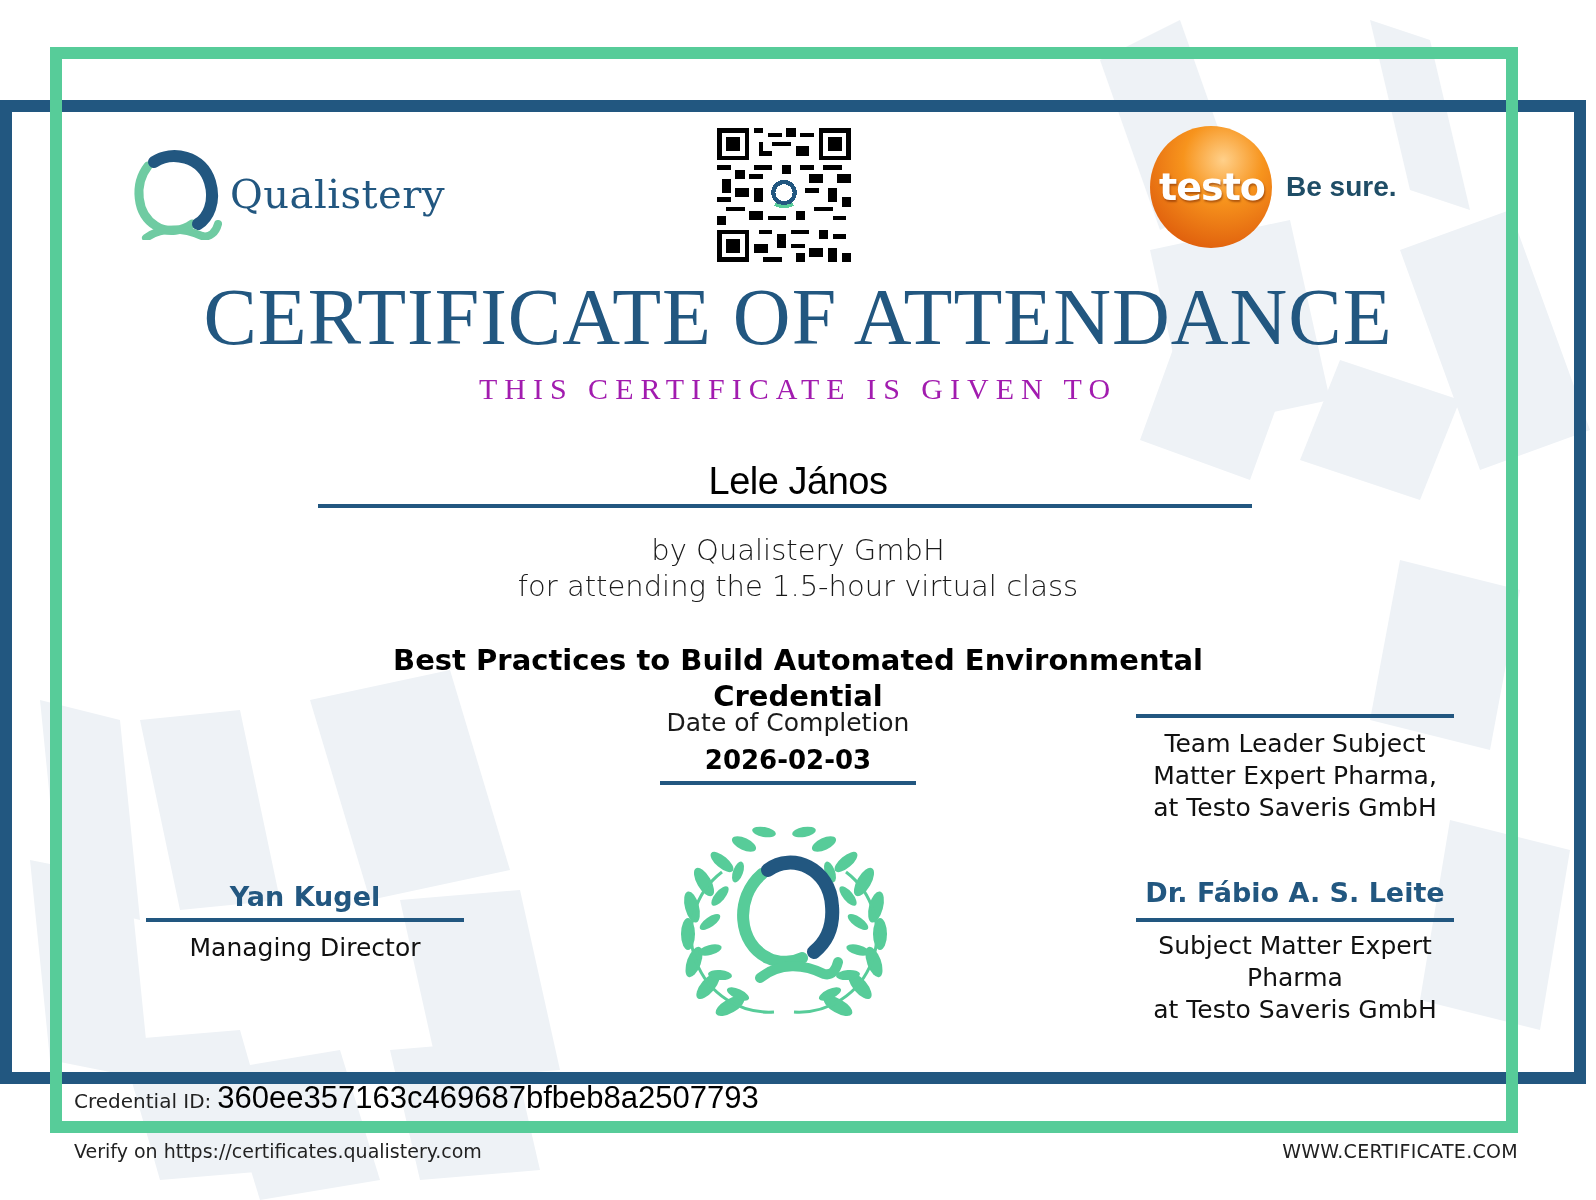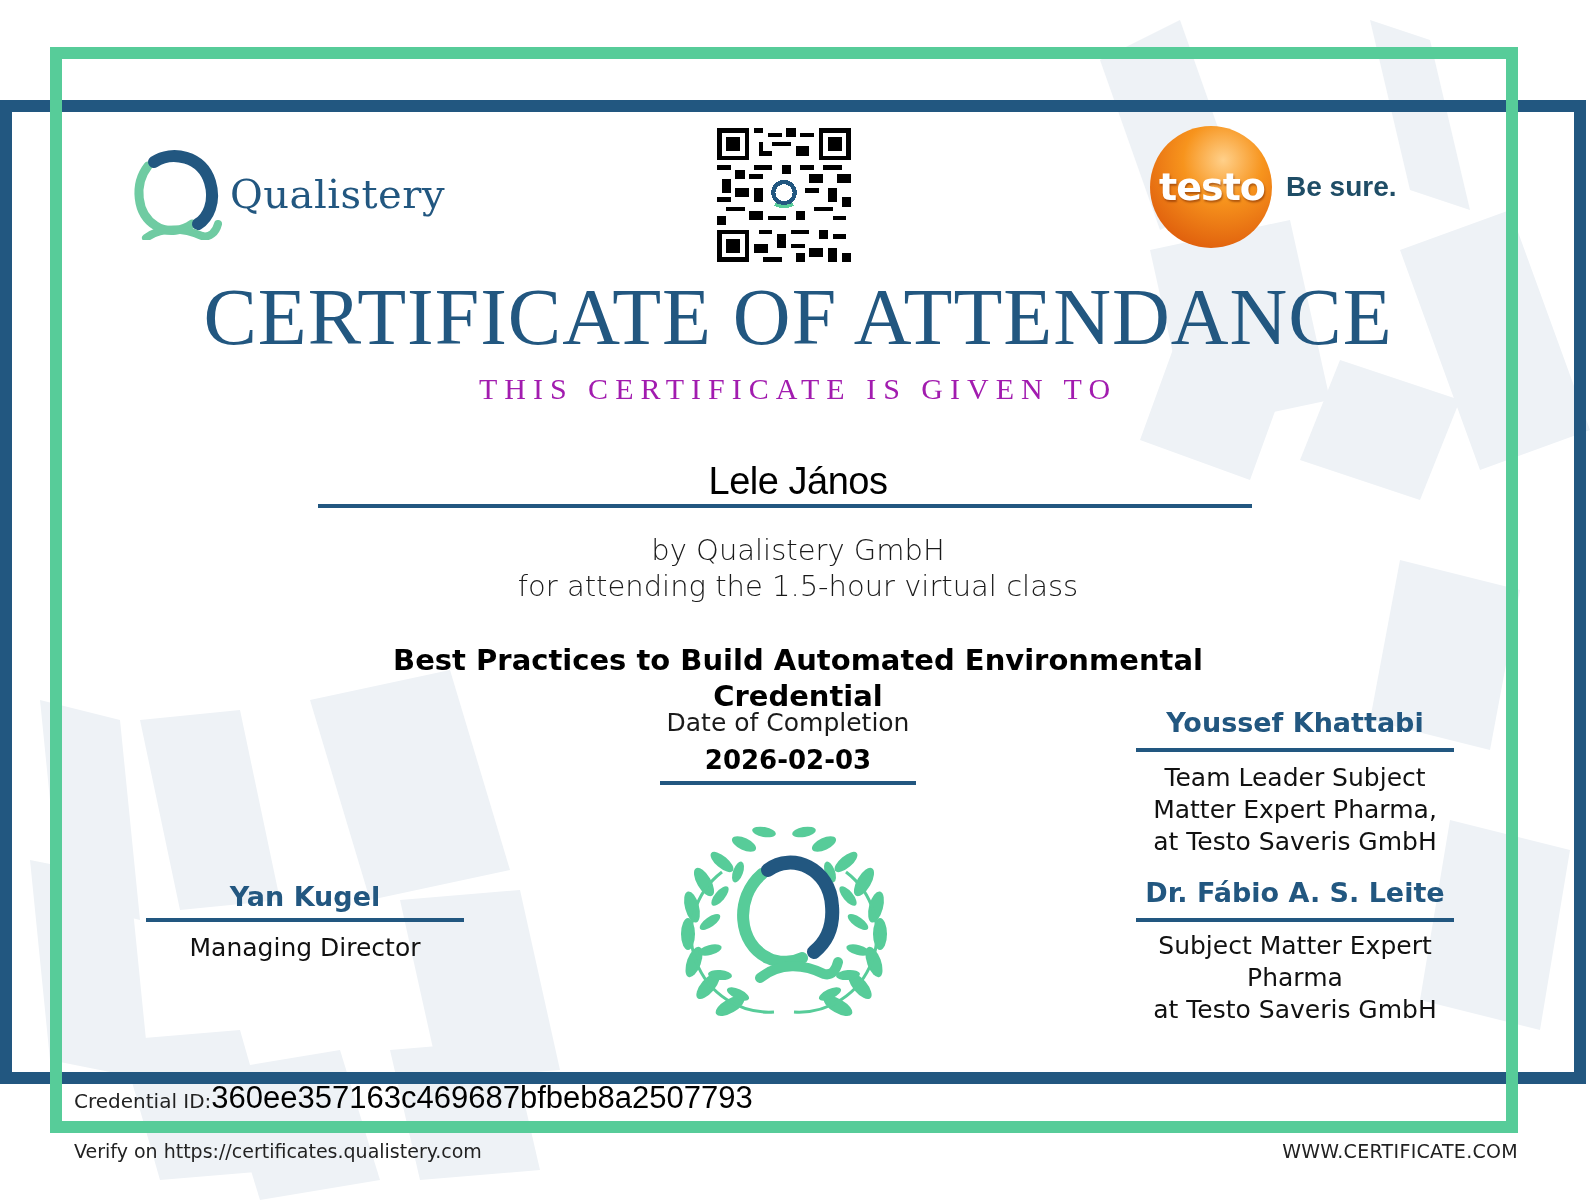--- a/index.html
+++ b/index.html
@@ -223,7 +223,6 @@
 </div>
 
 <div class="abs sig" style="left:1136px; top:706px; width:318px;">
-  <div class="name">Youssef Khattabi</div>
   <div style="height:4px; background:#225780; margin:8px 0 10px;"></div>
   <div class="role">Team Leader Subject</div>
   <div class="role">Matter Expert Pharma,</div>

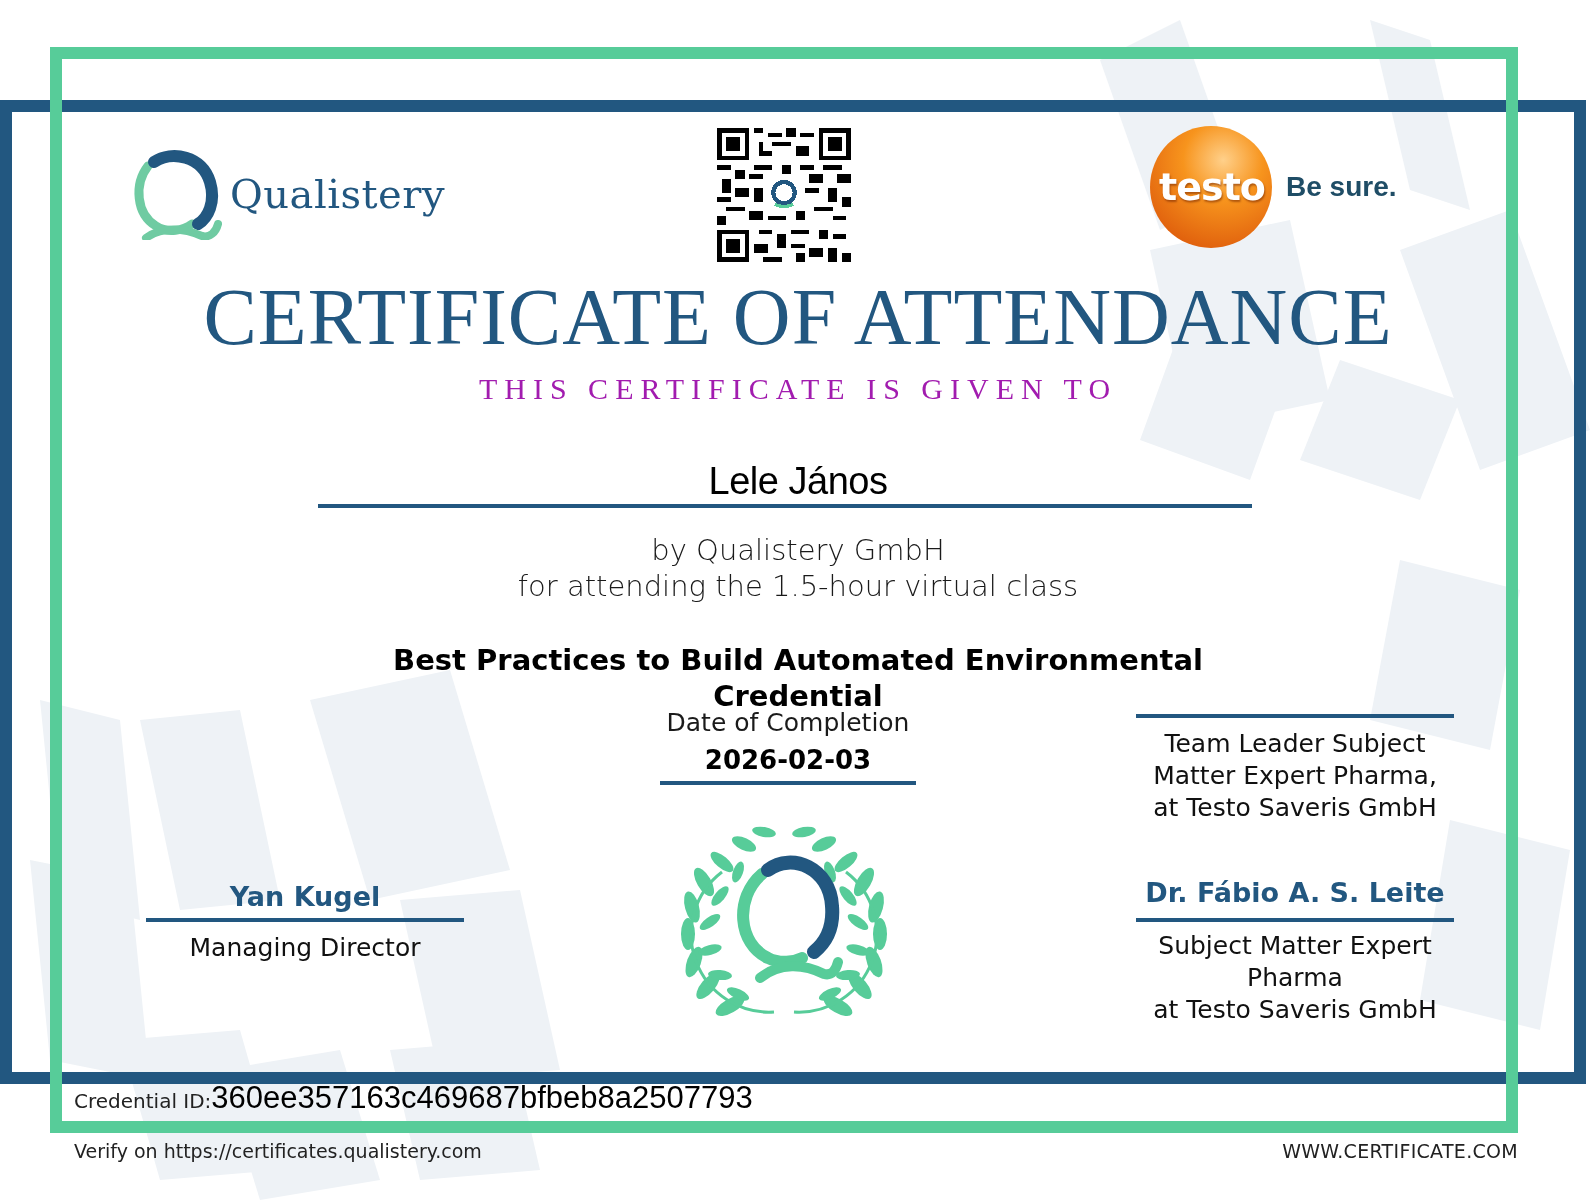--- a/index.html
+++ b/index.html
@@ -58,7 +58,7 @@
 
     .cred { left: 74px; top: 1080px; display: flex; align-items: baseline; }
     .cred .lbl { font-size: 20px; color: #222; }
-    .cred .val { font-family: "Liberation Sans", sans-serif; font-size: 31px; color: #000; margin-left: 0; }
+    .cred .val { font-family: "Liberation Sans", sans-serif; font-size: 31px; color: #000; margin-left: 6px; }
 
     .verify { left: 74px; top: 1140px; font-size: 19px; color: #222; }
     .www { right: 78px; top: 1140px; font-size: 19px; color: #222; letter-spacing: 0.3px; }

